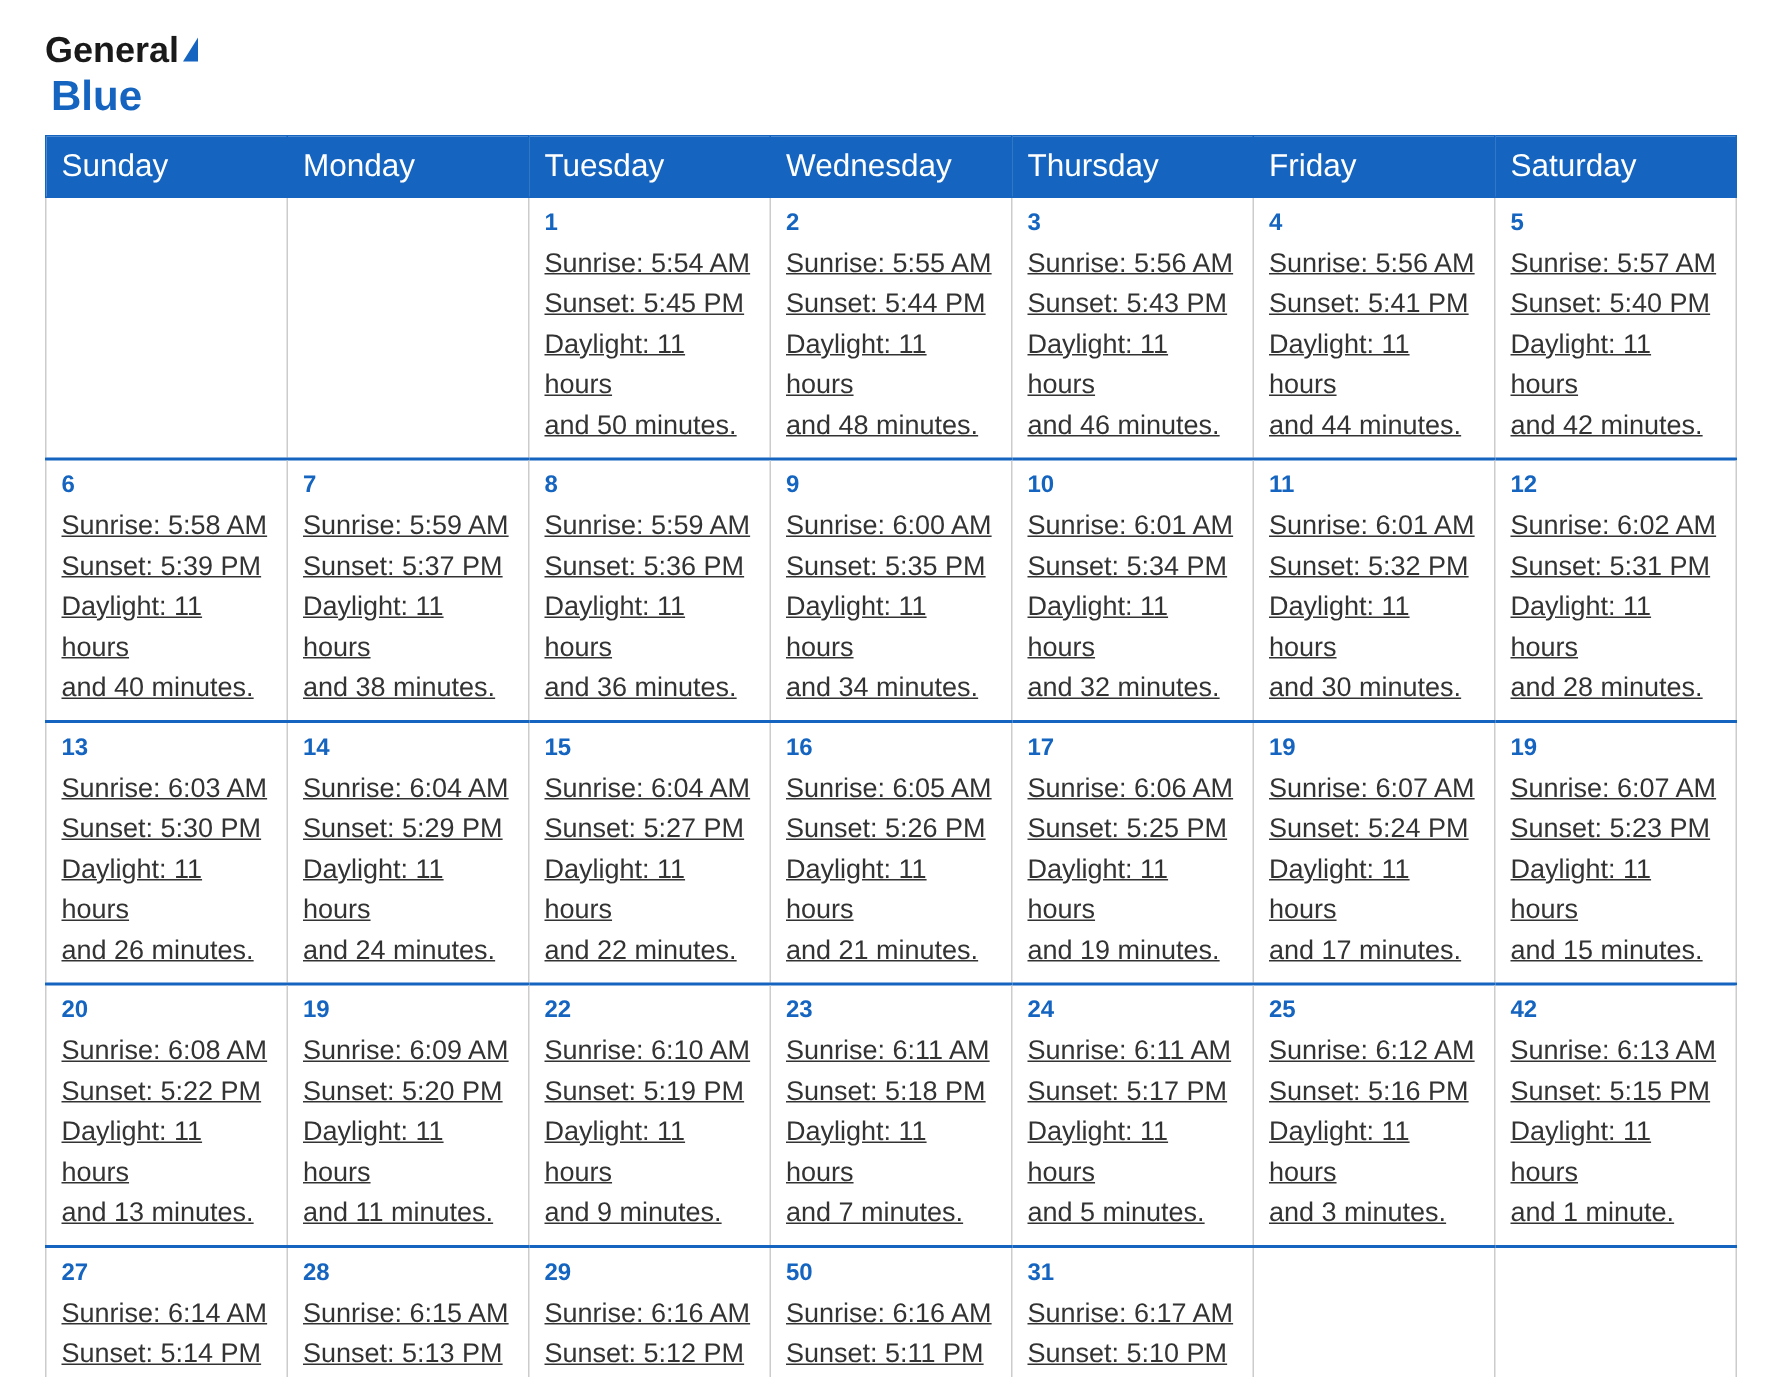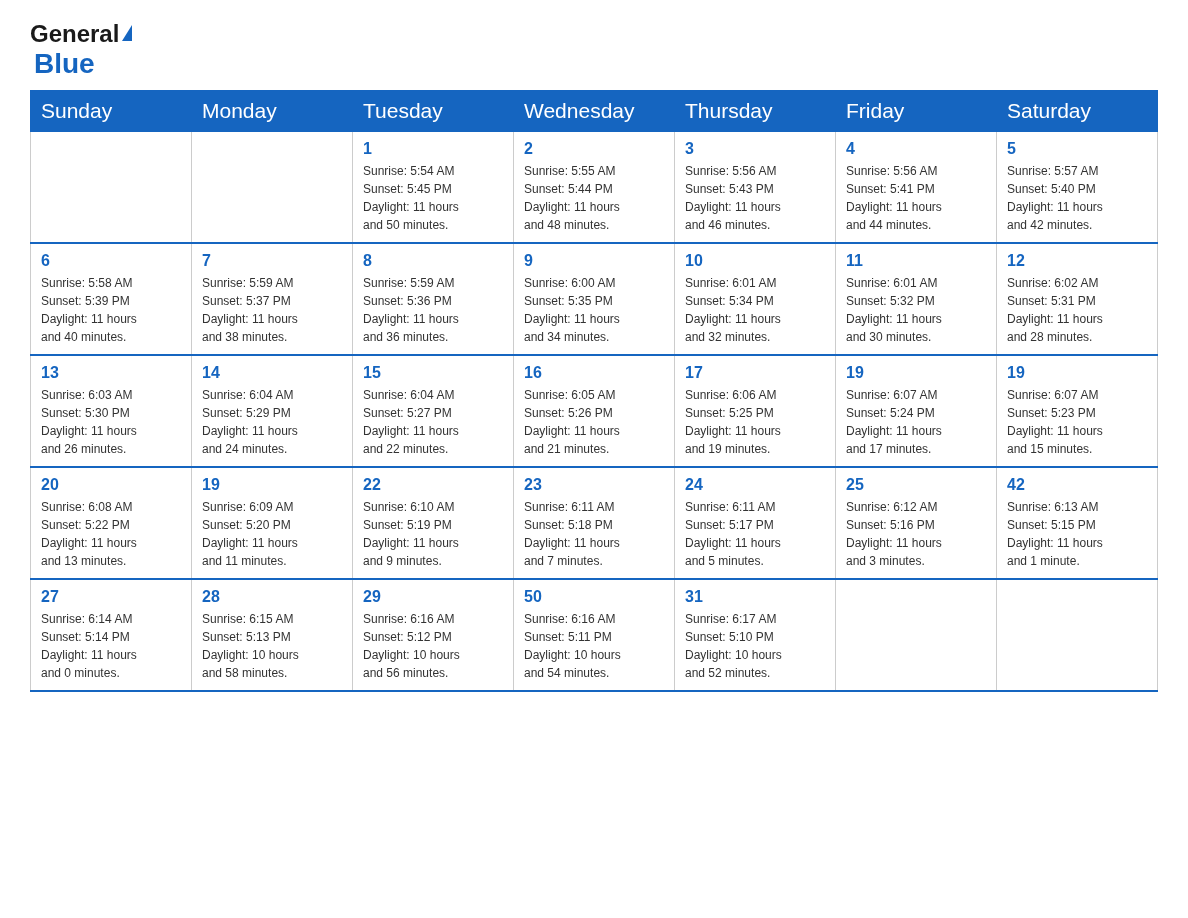--- a/index.html
+++ b/index.html
@@ -71,9 +71,10 @@
       margin-bottom: 4px;
     }
     .day-info {
-      font-size: 12px;
+      font-size: 18px;
       color: #333;
       line-height: 1.5;
+      text-decoration: underline;
     }
     .empty-cell {
       background: #fff;

